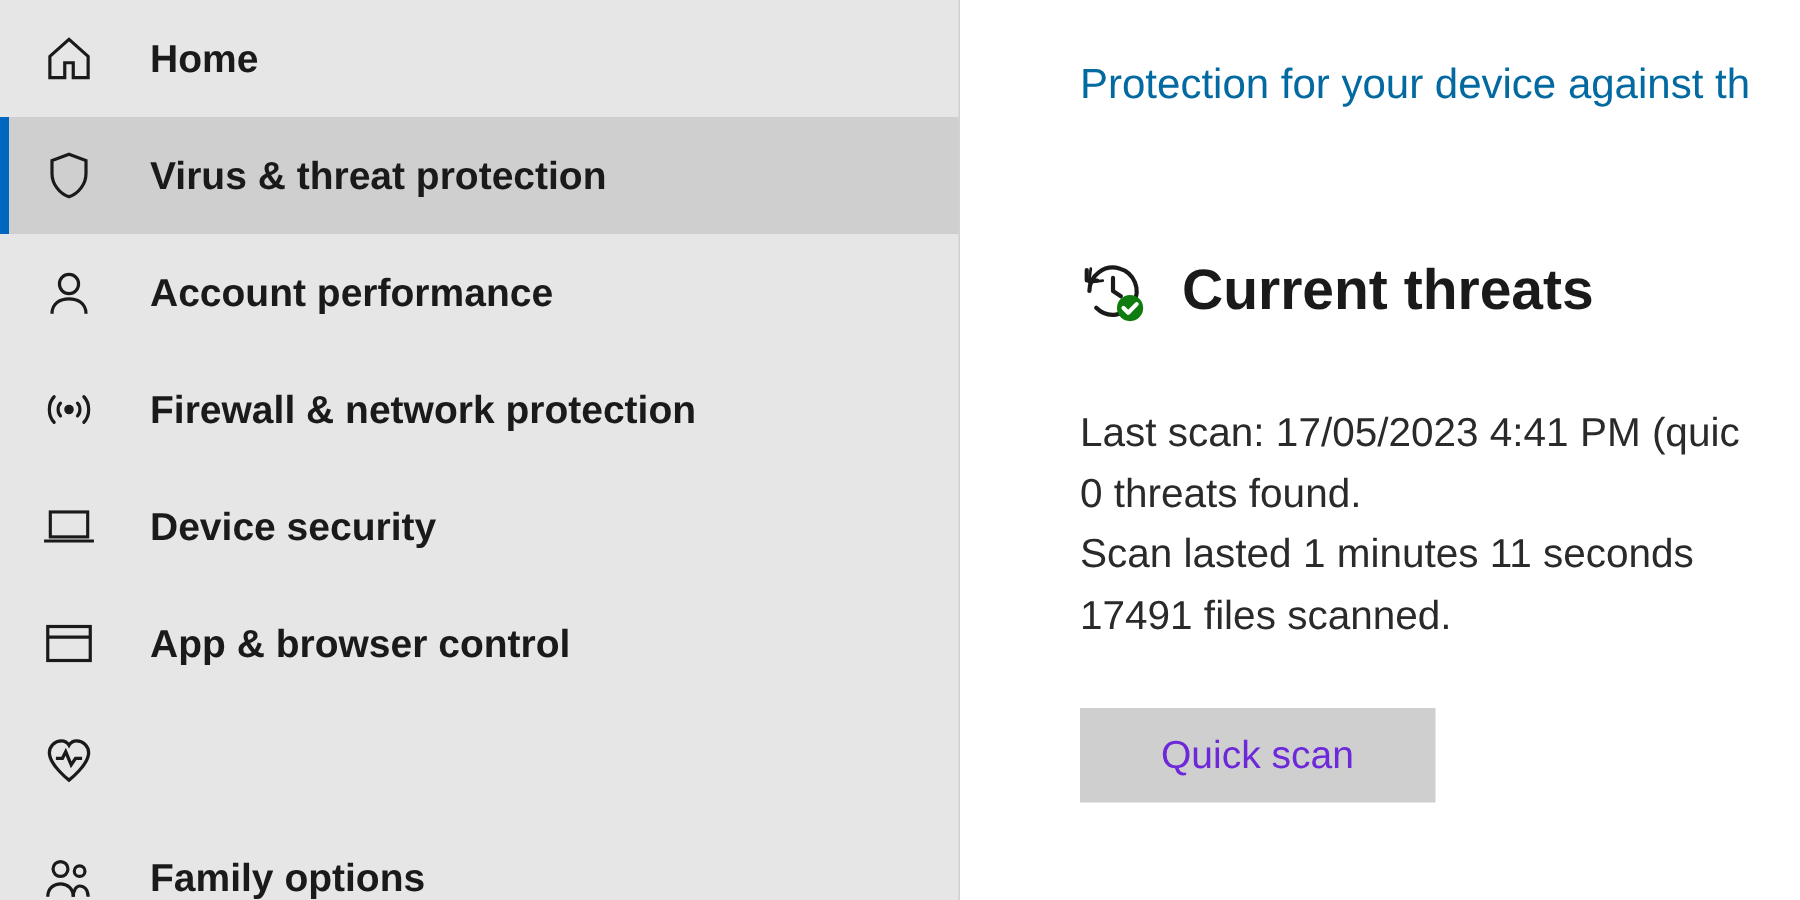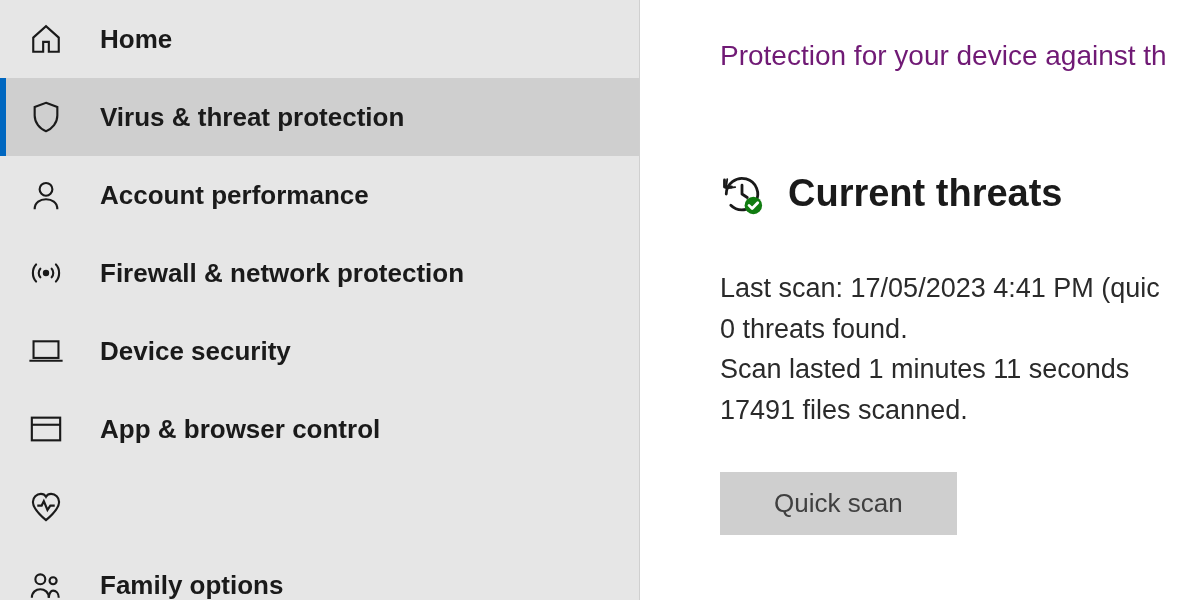--- a/index.html
+++ b/index.html
@@ -61,7 +61,7 @@
     }
     .page-subtitle {
       font-size: 28px;
-      color: #701a75;
+      color: #0369a1;
       margin-bottom: 100px;
       white-space: nowrap;
     }

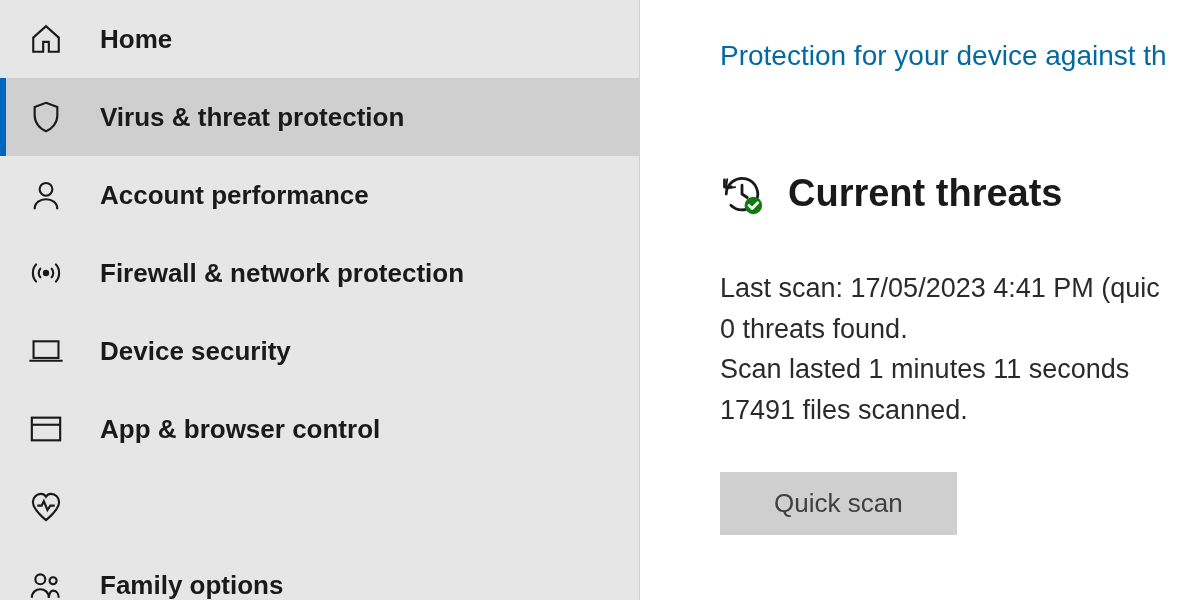--- a/index.html
+++ b/index.html
@@ -67,6 +67,7 @@
     }
     .section-header {
       display: flex;
+      align-items: center;
       margin-bottom: 52px;
     }
     .section-icon {

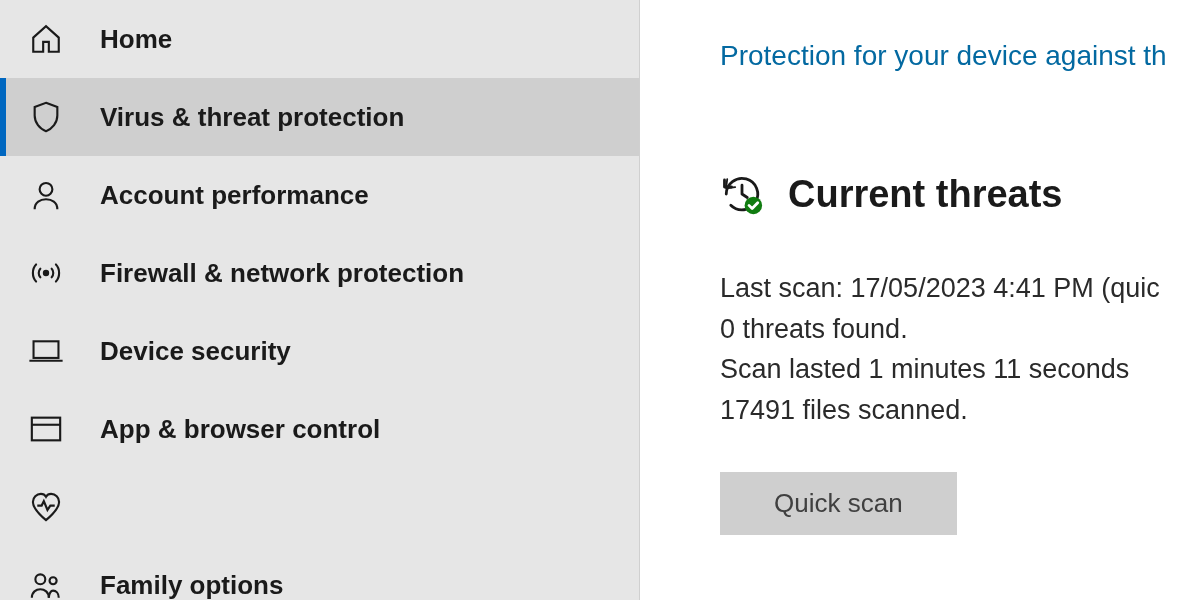--- a/index.html
+++ b/index.html
@@ -96,7 +96,7 @@
       border: none;
       padding: 16px 54px;
       font-size: 26px;
-      color: #404040;
+      color: #6d28d9;
       cursor: pointer;
       font-family: inherit;
     }

